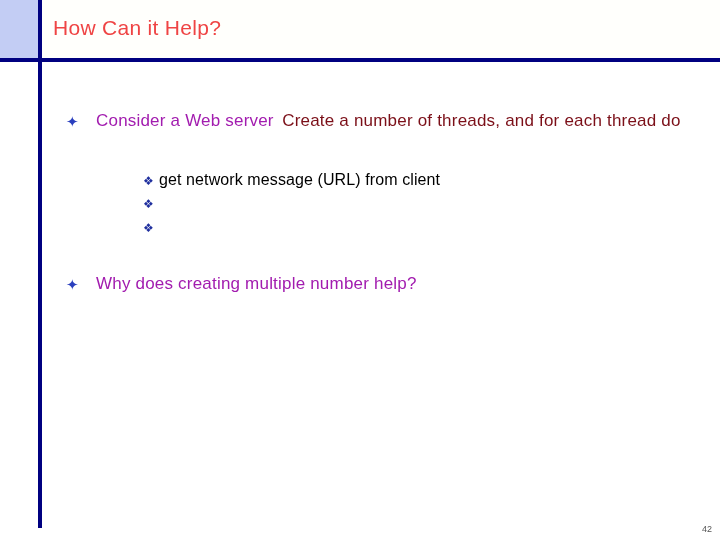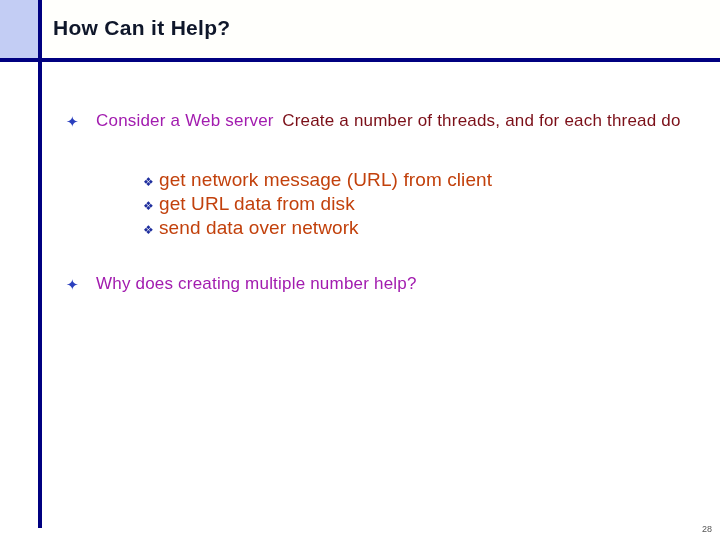--- a/index.html
+++ b/index.html
@@ -68,8 +68,8 @@
     left: 53px;
     top: 16px;
     font-size: 21px;
-    font-weight: bold;
-    color: #0f172a;
+    font-weight: normal;
+    color: #ef4444;
     letter-spacing: 0.3px;
     white-space: nowrap;
     text-align: right;

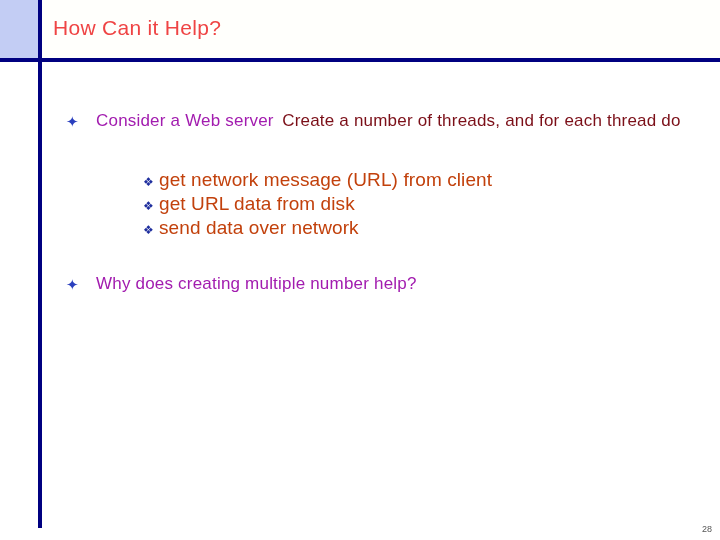--- a/index.html
+++ b/index.html
@@ -139,9 +139,9 @@
     line-height: 24px;
   }
   .l2-text {
-    font-size: 19px;
+    font-size: 16px;
     line-height: 24px;
-    color: #c2410c;
+    color: #000000;
     white-space: nowrap;
     letter-spacing: 0.1px;
   }

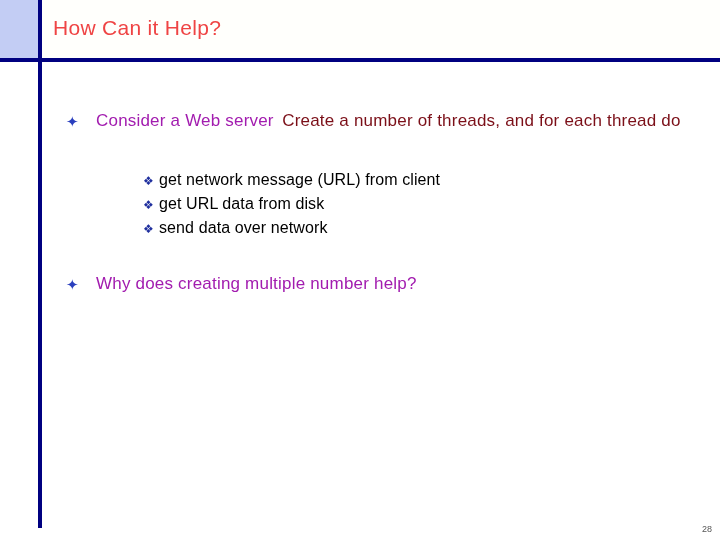--- a/index.html
+++ b/index.html
@@ -187,7 +187,6 @@
       </div>
       <div class="l2-row">
         <span class="l2-marker">❖</span>
-        <span class="l2-text">get URL data from disk</span>
       </div>
       <div class="l2-row">
         <span class="l2-marker">❖</span>

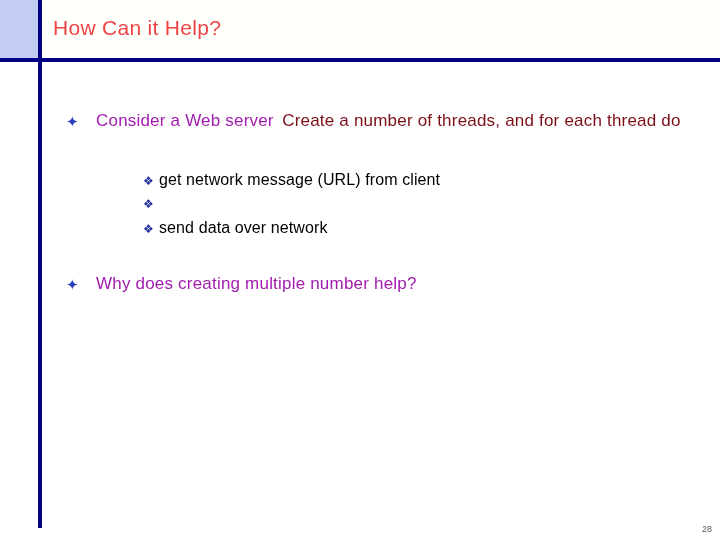--- a/index.html
+++ b/index.html
@@ -190,7 +190,6 @@
       </div>
       <div class="l2-row">
         <span class="l2-marker">❖</span>
-        <span class="l2-text">send data over network</span>
       </div>
     </div>
 

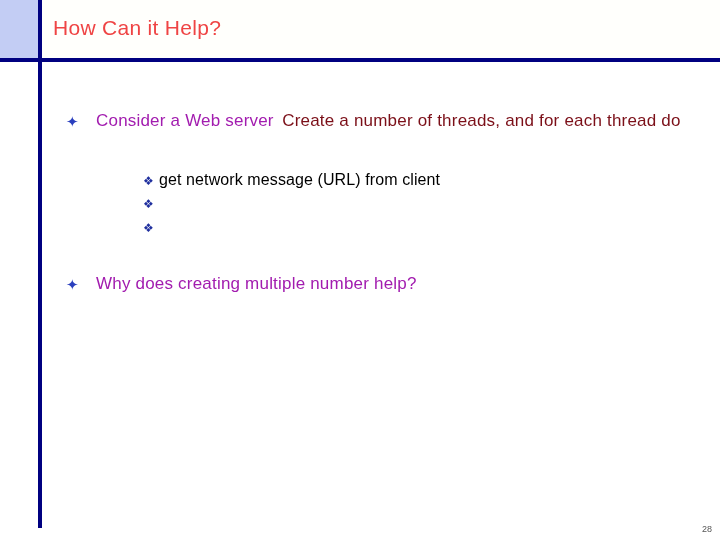--- a/index.html
+++ b/index.html
@@ -202,7 +202,7 @@
 
   </div>
 
-  <div class="page-number">28</div>
+  <div class="page-number">42</div>
 
 </div>
 

